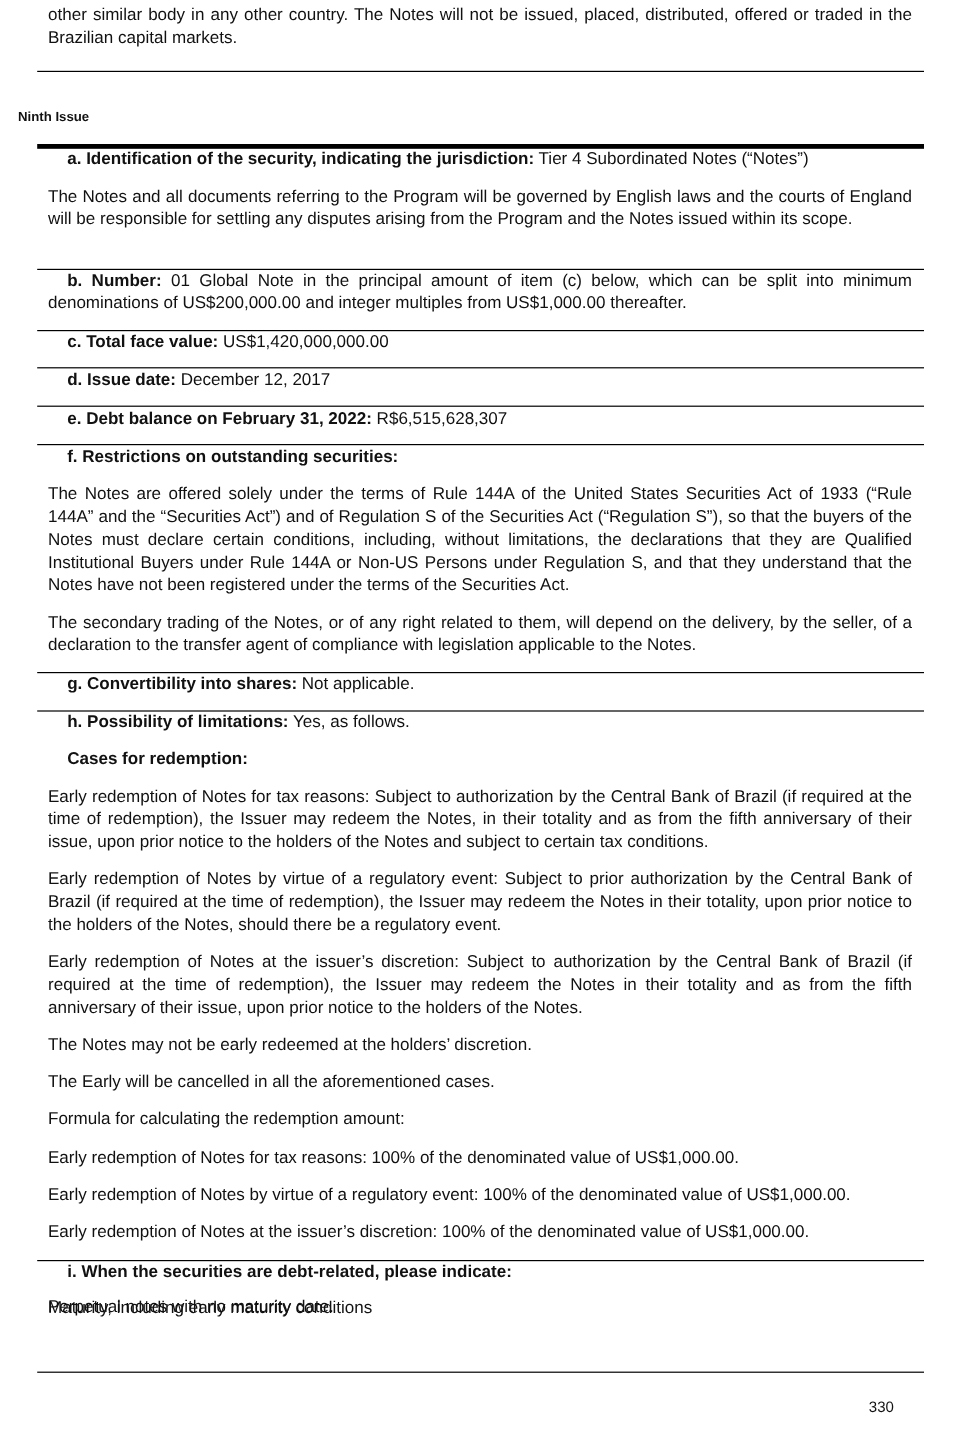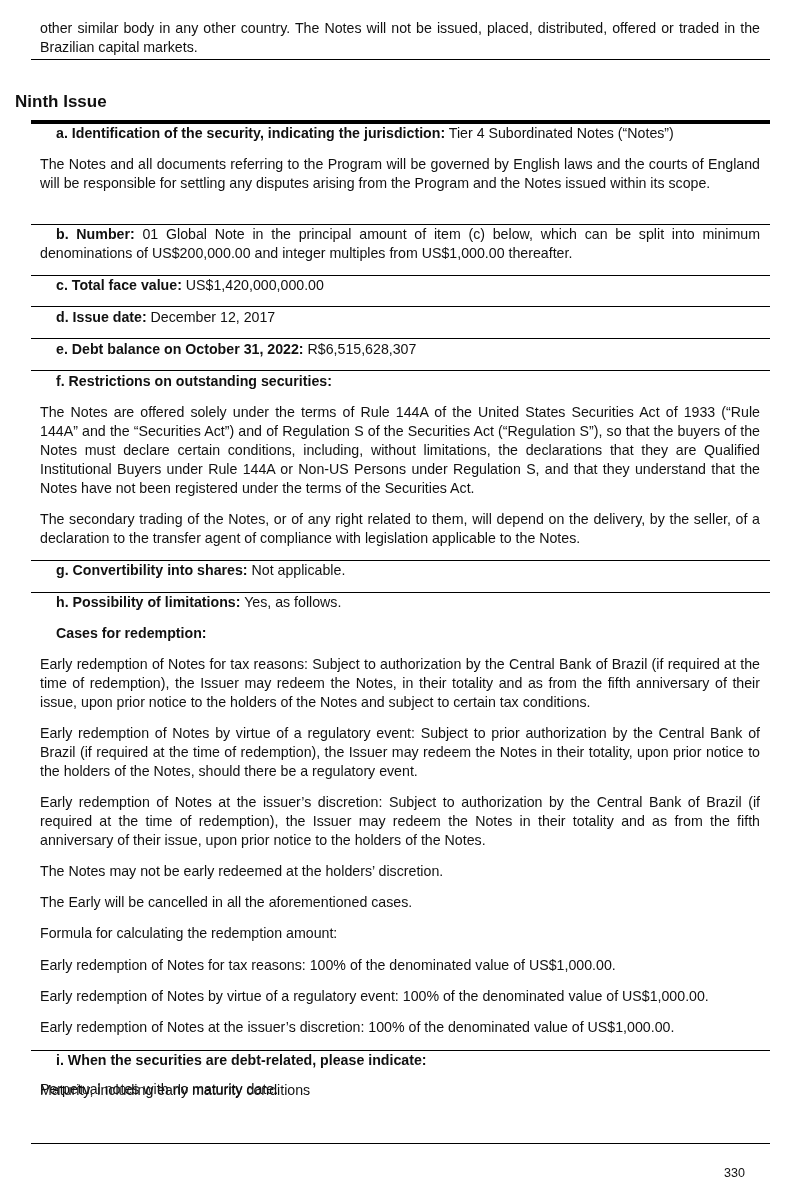--- a/index.html
+++ b/index.html
@@ -19,7 +19,7 @@
 </head>
 <body>
 
-<div class="para" style="top:19px;">other similar body in any other country. The Notes will not be issued, placed, distributed, offered or traded in the Brazilian capital markets.</div>
+<div class="para" style="top:4px;">other similar body in any other country. The Notes will not be issued, placed, distributed, offered or traded in the Brazilian capital markets.</div>
 <div class="rule" style="top:59px;"></div>
 
 <div class="heading" style="top:92px;">Ninth Issue</div>

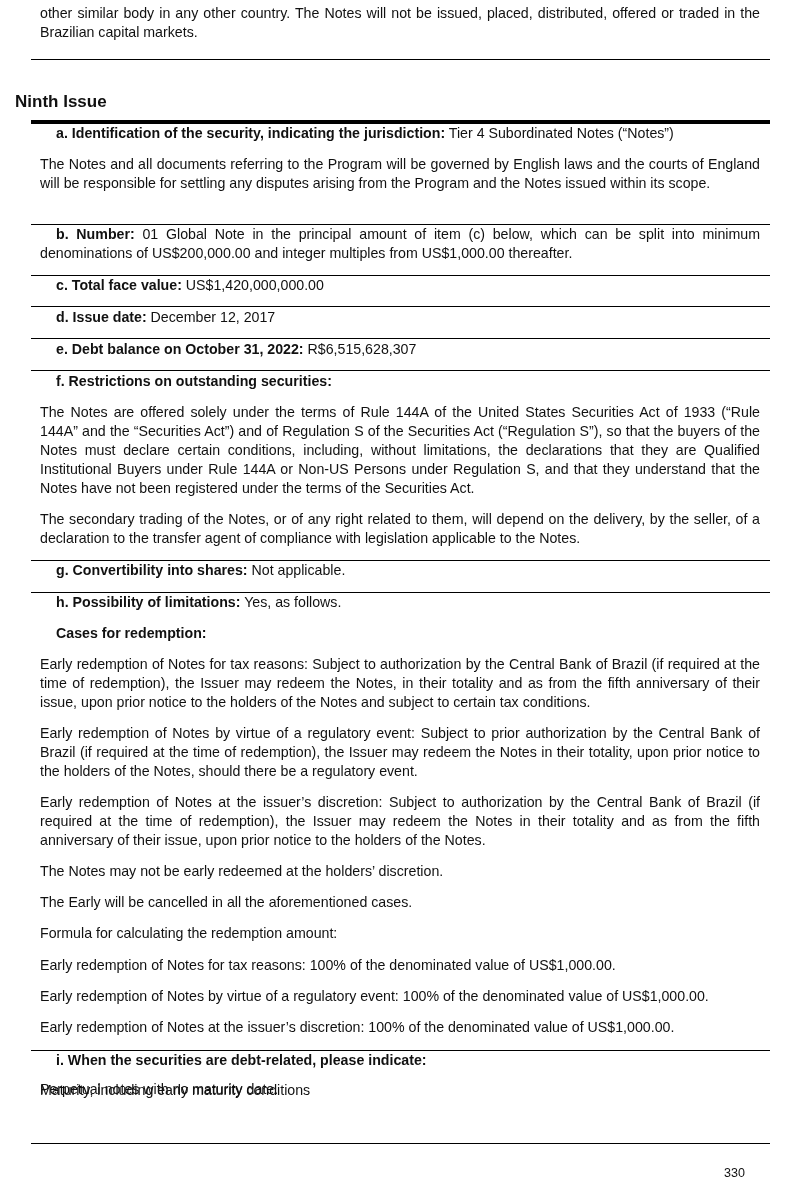--- a/index.html
+++ b/index.html
@@ -13,7 +13,7 @@
   .rule { position: absolute; left: 31px; width: 739px; height: 1px; background: #000; }
   .rule.thick { height: 4px; }
   .b { font-weight: bold; margin-left: 16px; }
-  .heading { position: absolute; left: 15px; font-weight: bold; font-size: 17px; }
+  .heading { position: absolute; left: 15px; font-weight: bold; font-size: 11px; }
   .pagenum { position: absolute; left: 724px; font-size: 12.5px; }
 </style>
 </head>

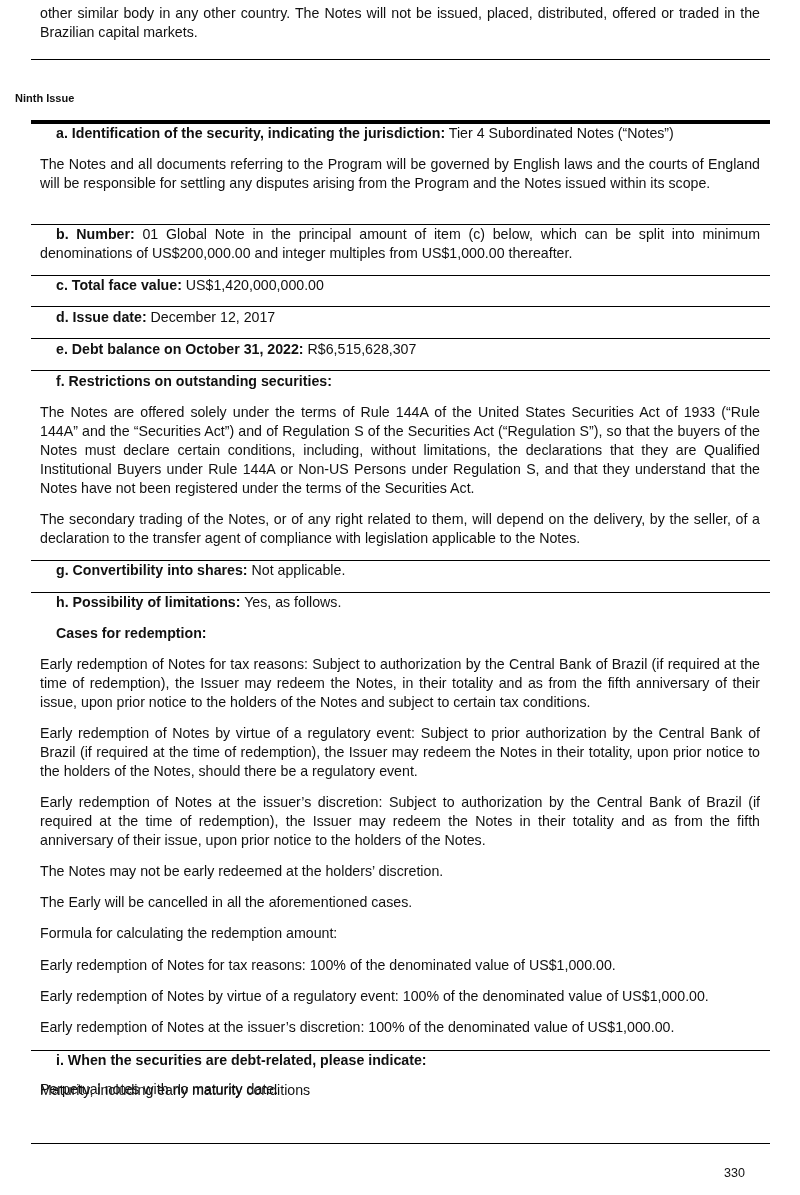--- a/index.html
+++ b/index.html
@@ -47,7 +47,7 @@
 <div class="rule" style="top:338px;"></div>
 
 <div class="para nojust" style="top:340px;">
-  <span class="b">e. Debt balance on October 31, 2022:</span><span> R$6,515,628,307</span>
+  <span class="b">e. Debt balance on February 31, 2022:</span><span> R$6,515,628,307</span>
 </div>
 <div class="rule" style="top:370px;"></div>
 

